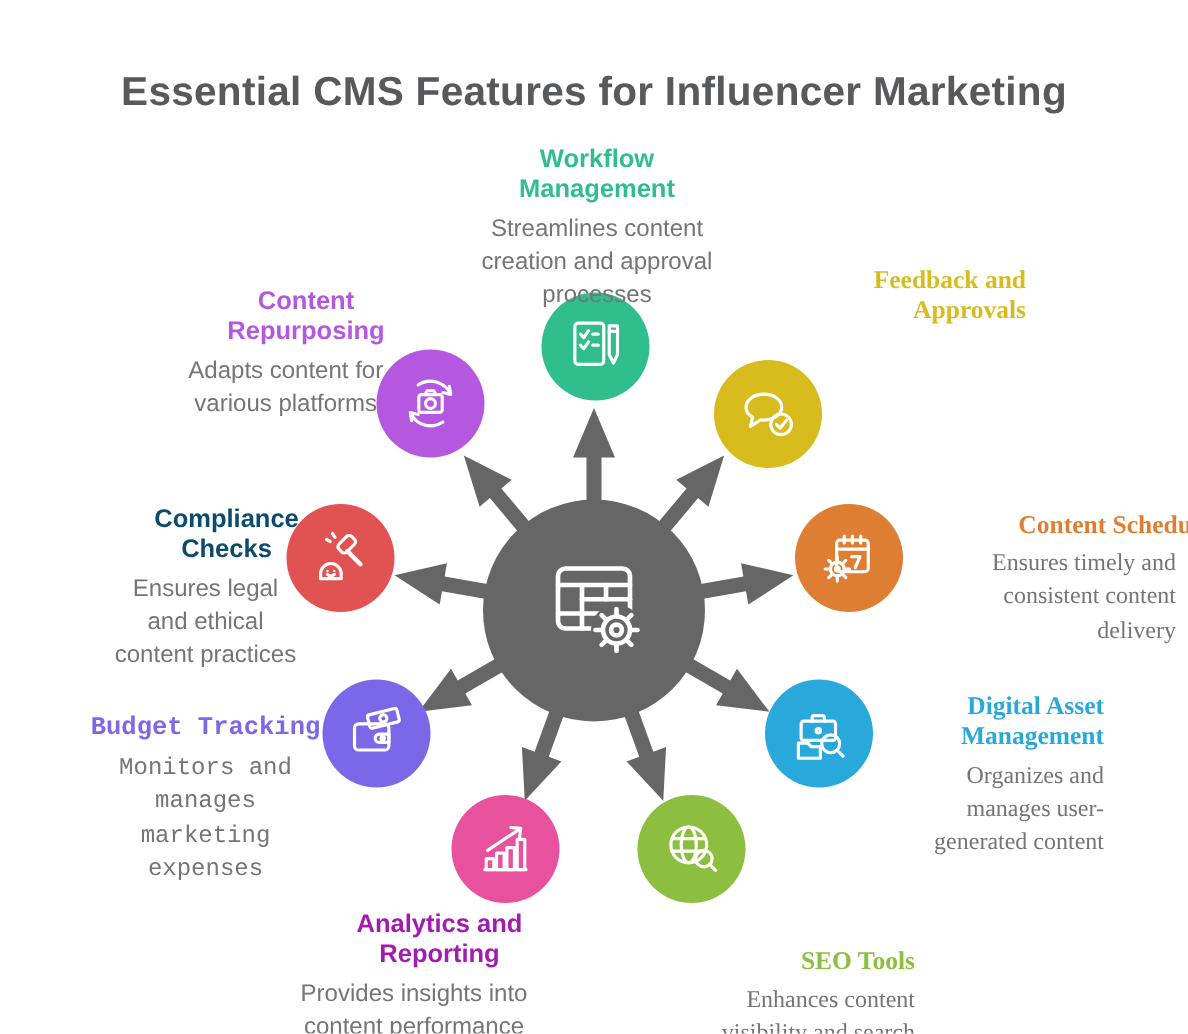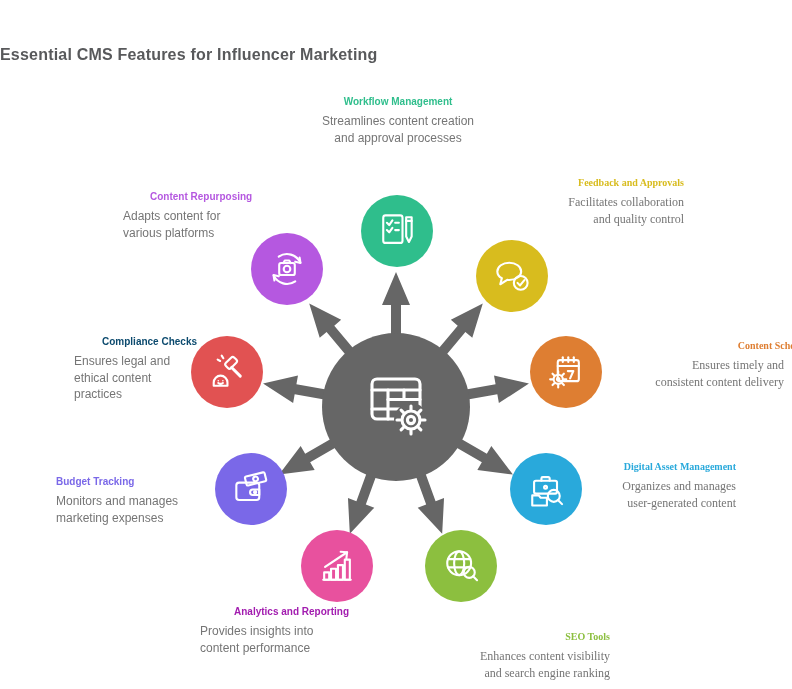--- a/index.html
+++ b/index.html
@@ -10,8 +10,8 @@
   }
   .stage{position:absolute;inset:0;}
   .main-title{
-    position:absolute;left:0;right:0;top:46px;text-align:left;
-    font-size:16px;font-weight:700;color:var(--title,#58595B);letter-spacing:.2px;
+    position:absolute;left:0;right:0;top:46px;text-align:center;
+    font-size:27px;font-weight:700;color:var(--title,#58595B);letter-spacing:.2px;
   }
   svg.arrows{position:absolute;left:0;top:0;z-index:1;}
   .arrow{fill:var(--arrow,#666);}

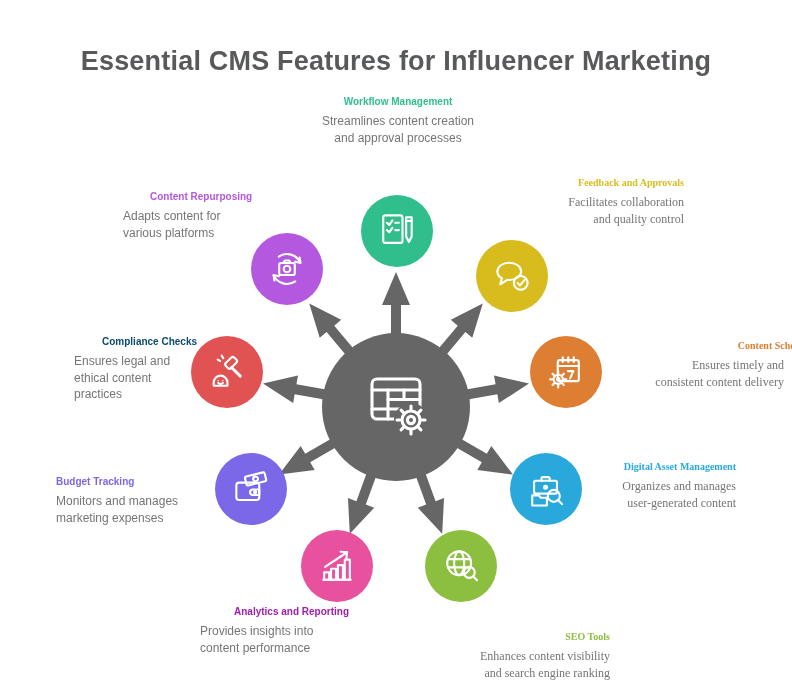--- a/index.html
+++ b/index.html
@@ -25,7 +25,7 @@
     display:flex;align-items:center;justify-content:center;
   }
   .label-block{position:absolute;z-index:2;}
-  .label{font-size:10px;font-weight:700;line-height:1.2;margin-bottom:5px;}
+  .label{font-size:17px;font-weight:700;line-height:1.2;margin-bottom:5px;}
   .desc{font-size:12px;line-height:1.38;color:var(--desc,#757575);}
   .align-center{text-align:center;}
   .align-left{text-align:right;font-family:Liberation Serif, serif;}

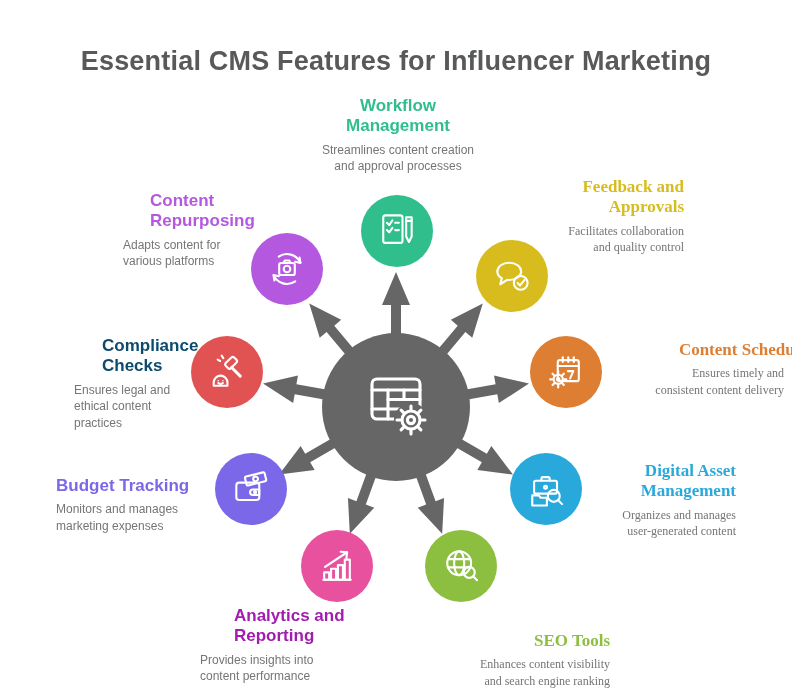--- a/index.html
+++ b/index.html
@@ -26,7 +26,7 @@
   }
   .label-block{position:absolute;z-index:2;}
   .label{font-size:17px;font-weight:700;line-height:1.2;margin-bottom:5px;}
-  .desc{font-size:12px;line-height:1.38;color:var(--desc,#757575);}
+  .desc{font-size:16px;line-height:1.38;color:var(--desc,#757575);}
   .align-center{text-align:center;}
   .align-left{text-align:right;font-family:Liberation Serif, serif;}
   .align-right{text-align:left;}

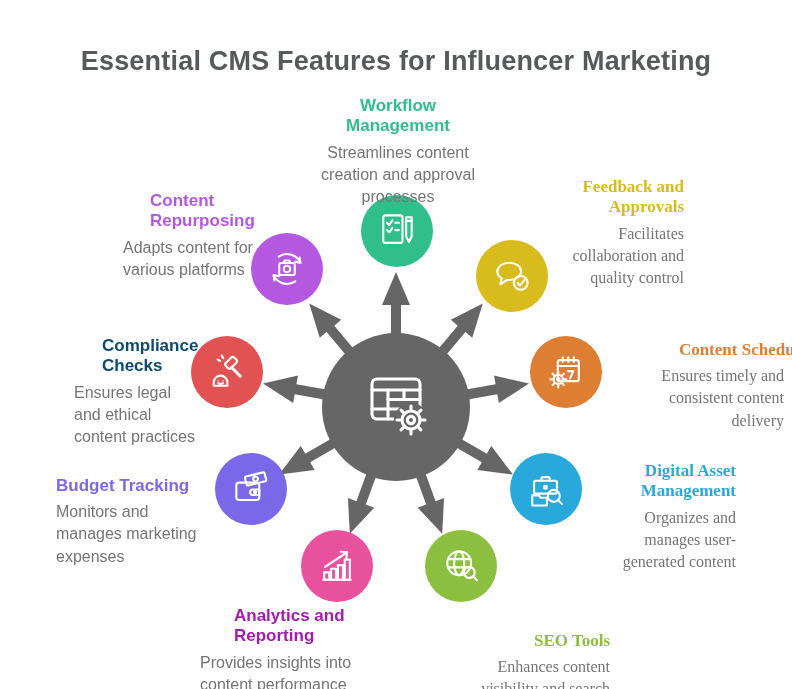--- a/index.html
+++ b/index.html
@@ -29,7 +29,7 @@
   .desc{font-size:16px;line-height:1.38;color:var(--desc,#757575);}
   .align-center{text-align:center;}
   .align-left{text-align:right;font-family:Liberation Serif, serif;}
-  .align-right{text-align:left;}
+  .align-right{text-align:center;}
   .icon-stroke{fill:none;stroke:#fff;stroke-width:2.3;stroke-linecap:round;stroke-linejoin:round;}
   .icon-stroke-c{fill:none;stroke:#fff;stroke-width:3.1;stroke-linecap:round;stroke-linejoin:round;}
 </style>

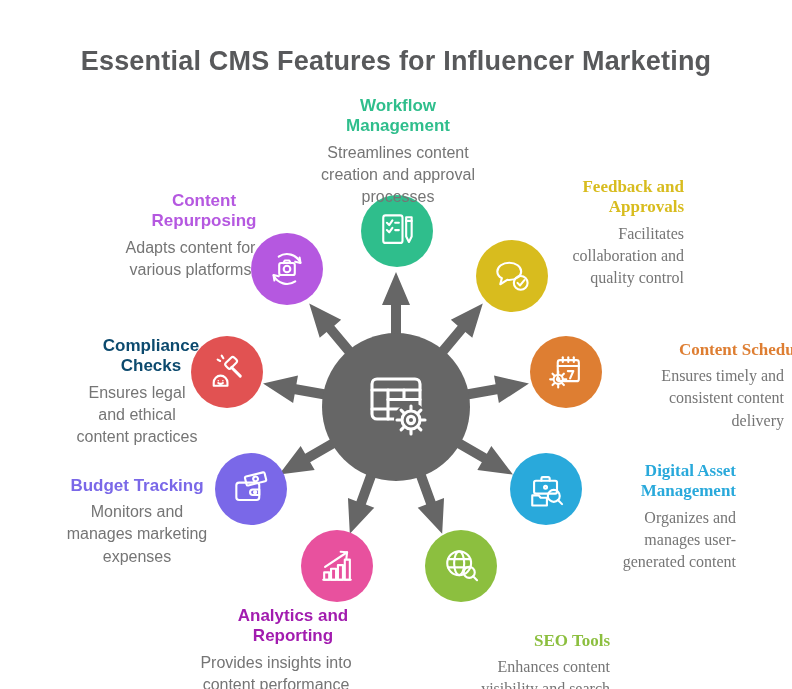--- a/index.html
+++ b/index.html
@@ -182,7 +182,6 @@
 
   <div class="label-block align-left" style="left:566px;top:177px;width:118px;">
     <div class="label" style="color: rgb(216, 188, 30);">Feedback and Approvals</div>
-    <div class="desc">Facilitates collaboration and quality control</div>
   </div>
 
   <div class="label-block align-left" style="left:620px;top:340px;width:168px;margin-left:34px;">

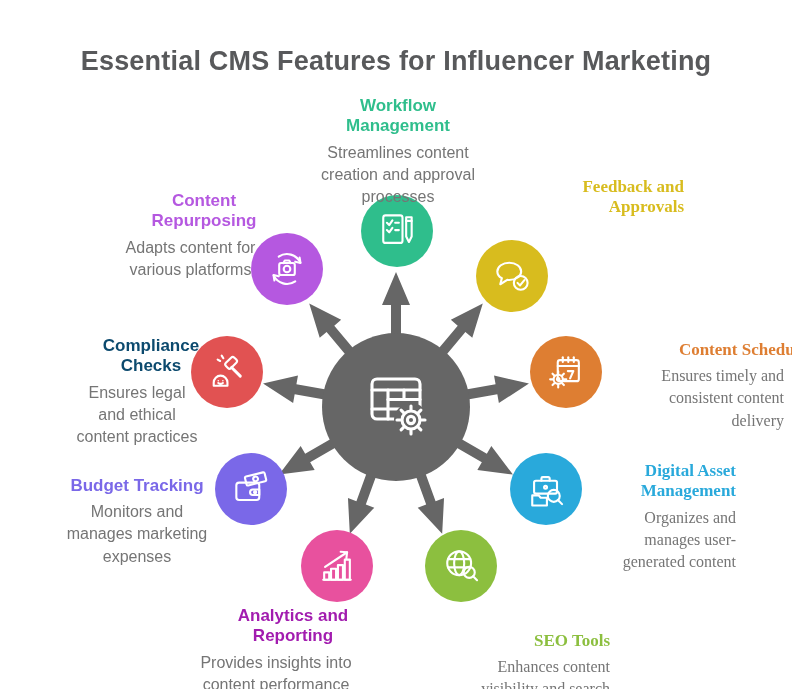--- a/index.html
+++ b/index.html
@@ -204,7 +204,7 @@
     <div class="desc">Provides insights into content performance</div>
   </div>
 
-  <div class="label-block align-right" style="left:56px;top:476px;width:162px;">
+  <div class="label-block align-right" style="left:56px;top:476px;width:162px;font-family:Liberation Mono, monospace;">
     <div class="label" style="color: rgb(122, 104, 232);">Budget Tracking</div>
     <div class="desc">Monitors and manages marketing expenses</div>
   </div>

